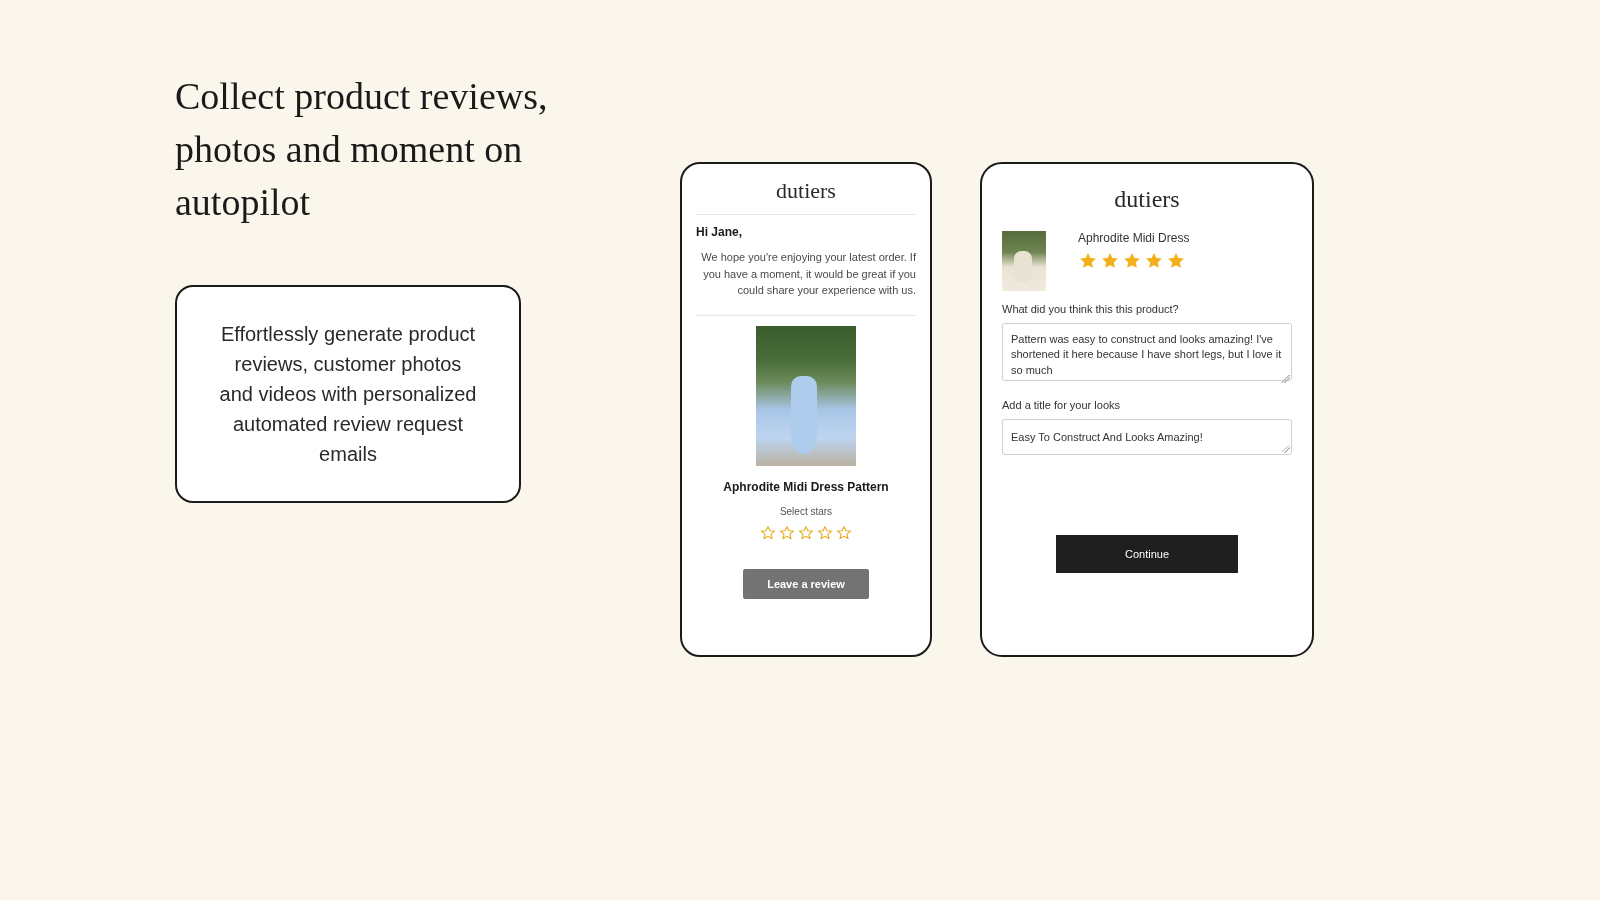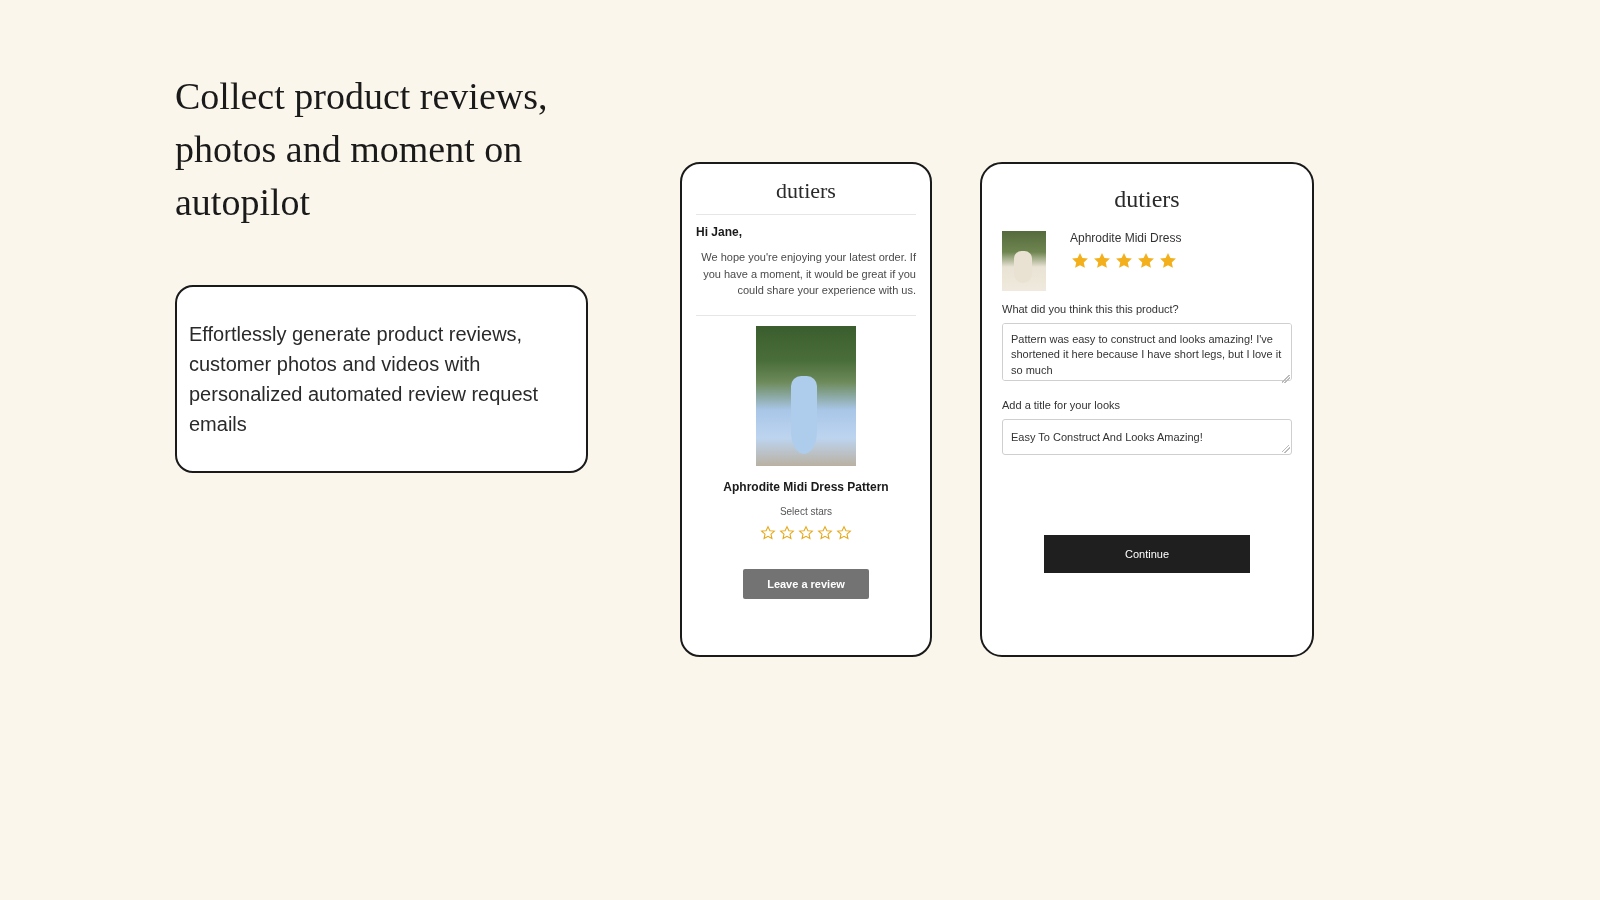--- a/index.html
+++ b/index.html
@@ -138,7 +138,7 @@
       font-family: -apple-system, Helvetica, Arial, sans-serif;
     }
     .card2 .store-logo { text-align: center; font-size: 24px; margin-bottom: 18px; }
-    .prod-header { display: flex; gap: 24px; align-items: flex-start; margin-bottom: 12px; }
+    .prod-header { display: flex; gap: 32px; align-items: flex-start; margin-bottom: 12px; }
     .thumb {
       width: 44px; height: 60px;
       background: linear-gradient(180deg, #556b3d 0%, #6e8550 35%, #e9e3d5 60%, #f0eade 100%);

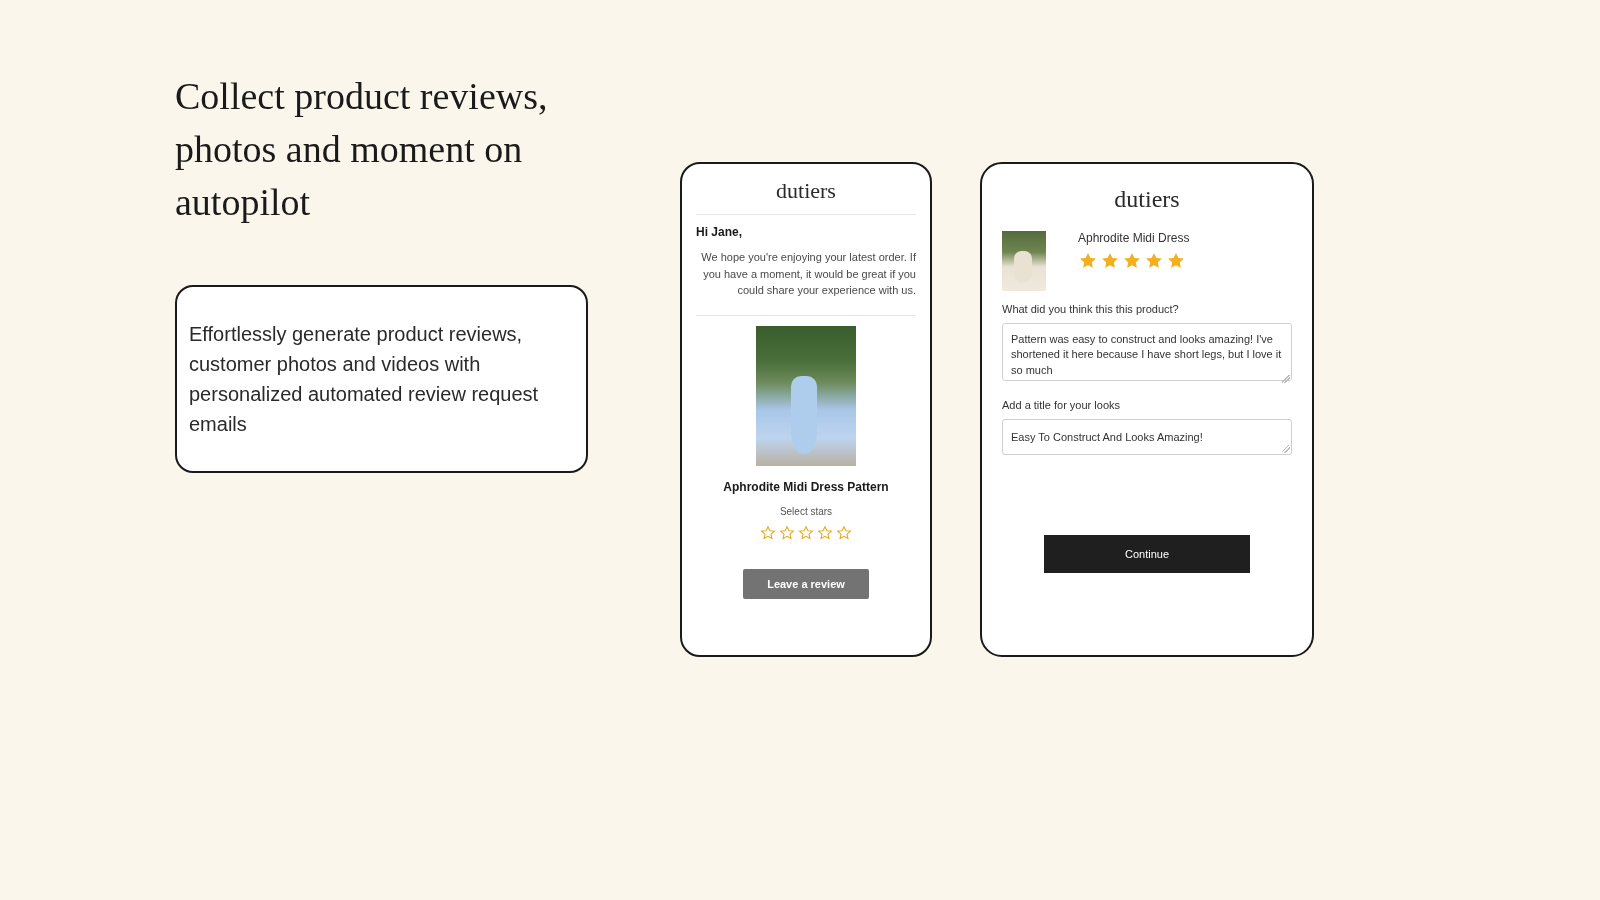--- a/index.html
+++ b/index.html
@@ -32,8 +32,9 @@
       background: #fff;
       border: 2px solid #1a1a1a;
       border-radius: 18px;
-      padding: 32px 12px;
-      width: 413px;
+      padding: 32px 40px;
+      width: 346px;
+      text-align: center;
     }
     .description-text {
       font-family: -apple-system, Helvetica, Arial, sans-serif;

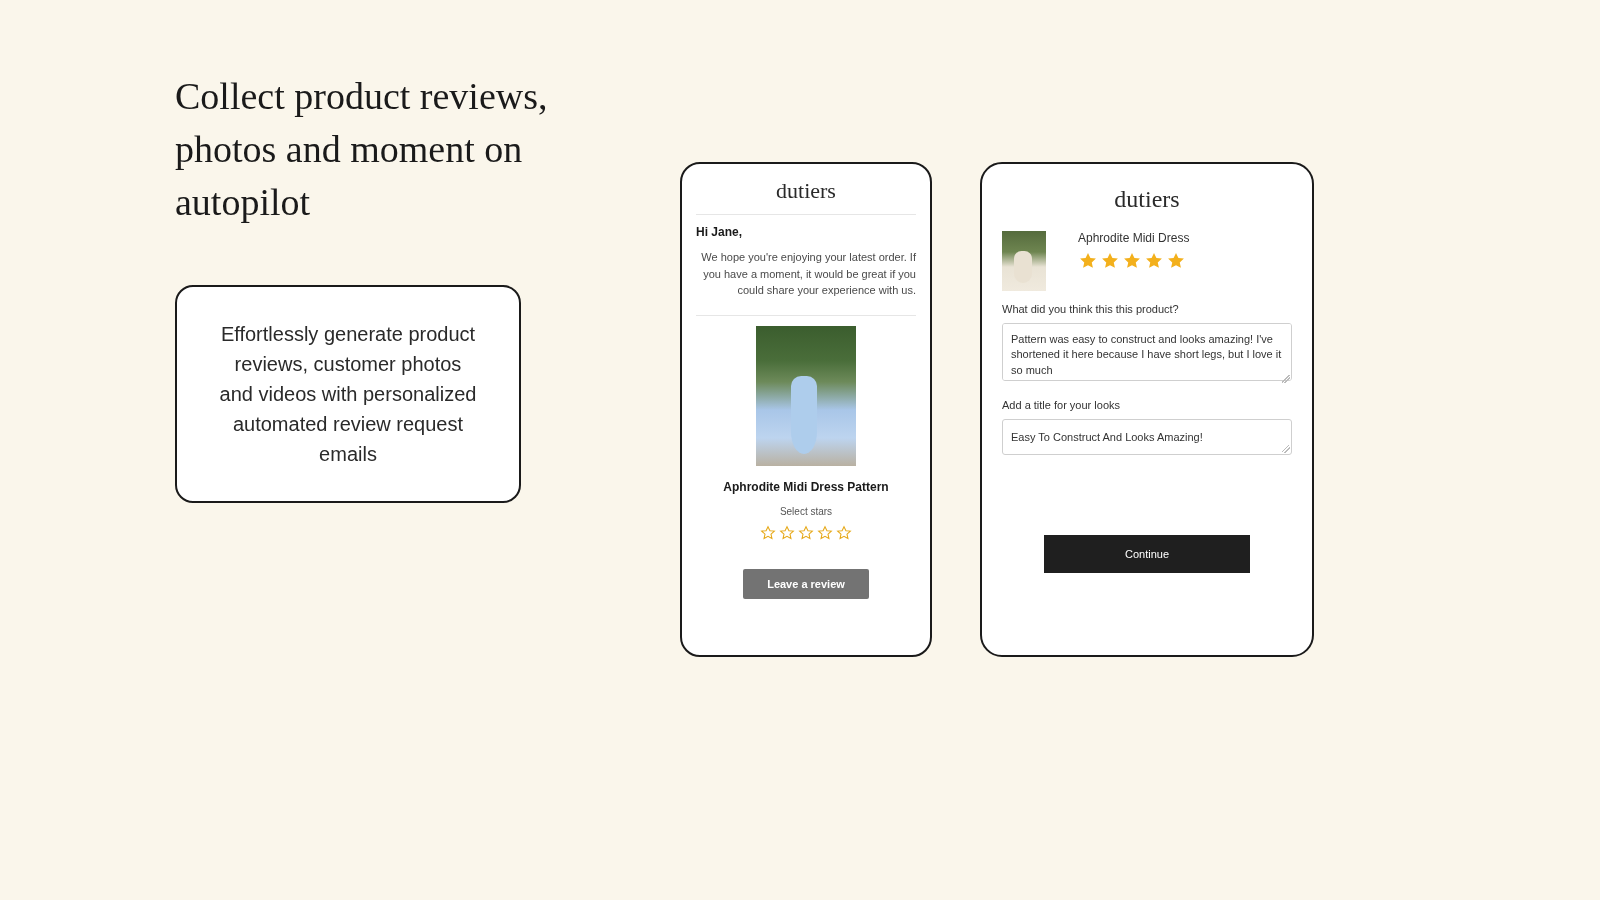--- a/index.html
+++ b/index.html
@@ -190,7 +190,7 @@
     .continue-btn {
       display: block;
       margin: 80px auto 0;
-      width: 206px;
+      width: 182px;
       background: #1f1f1f;
       color: #fff;
       border: none;

